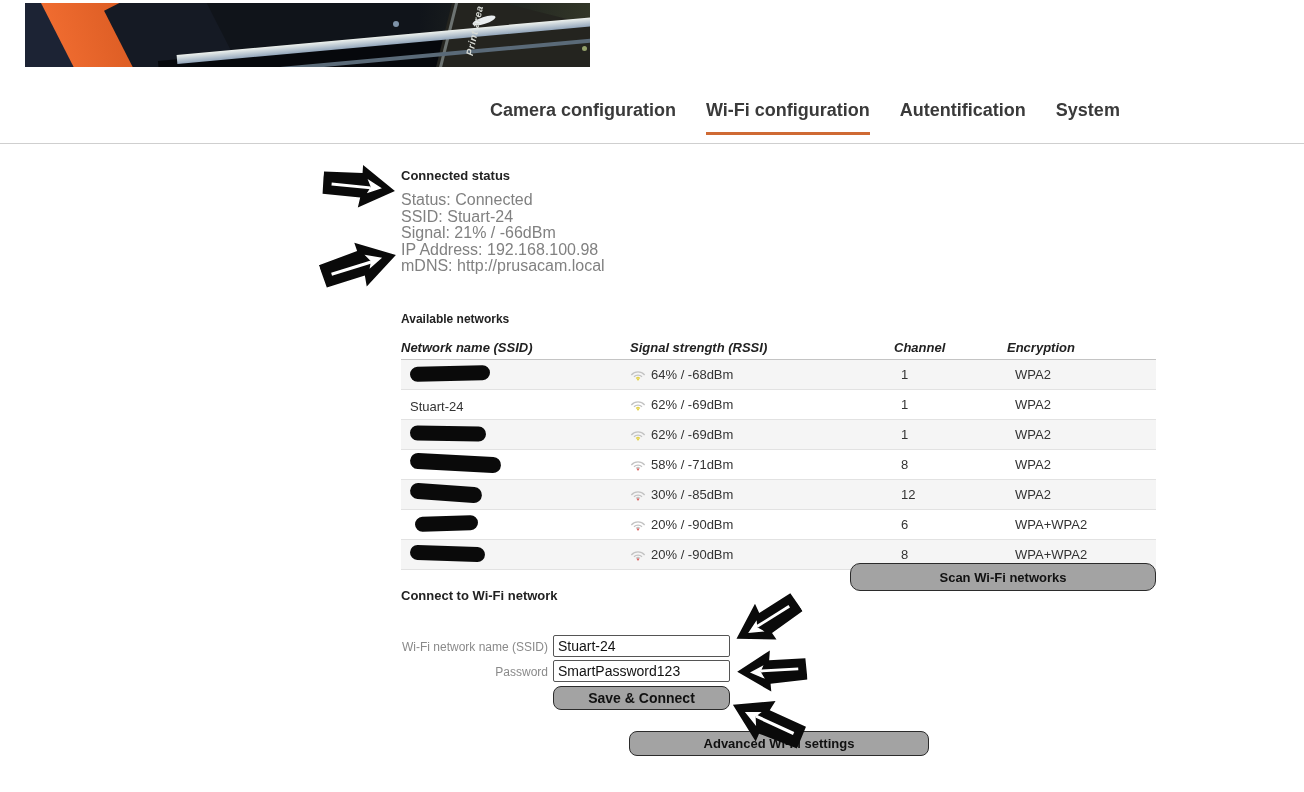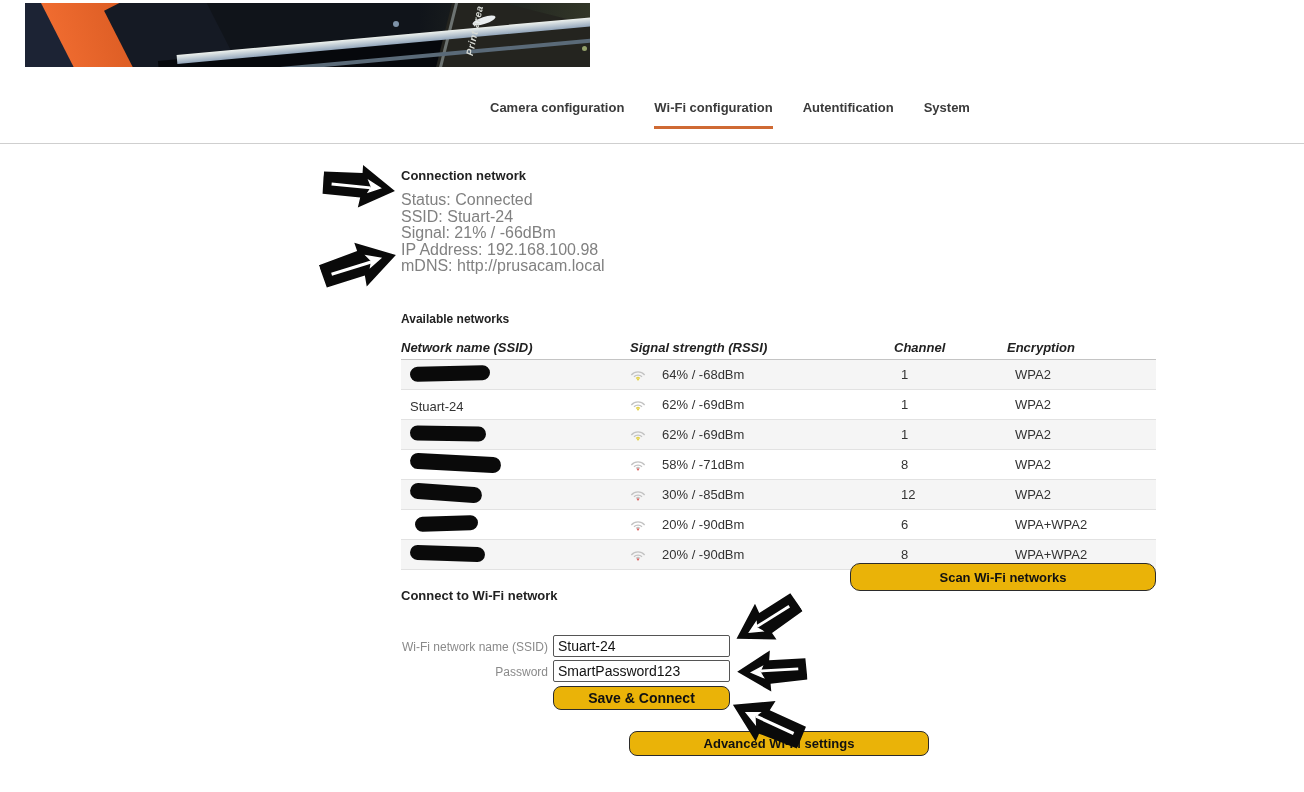--- a/index.html
+++ b/index.html
@@ -29,7 +29,7 @@
 
   
   .tabs{left:490px;top:100px;display:flex;gap:30px;align-items:flex-start;}
-  .tab{font-size:13px;font-weight:bold;color:#3a3a3a;padding-bottom:11px;cursor:pointer;white-space:nowrap;}
+  .tab{font-size:18px;font-weight:bold;color:#3a3a3a;padding-bottom:11px;cursor:pointer;white-space:nowrap;}
   .tab.active{border-bottom:3px solid var(--accent);}
   .top-divider{left:0;top:143px;width:1304px;height:0;border-top:1px solid #cfcfcf;}
 

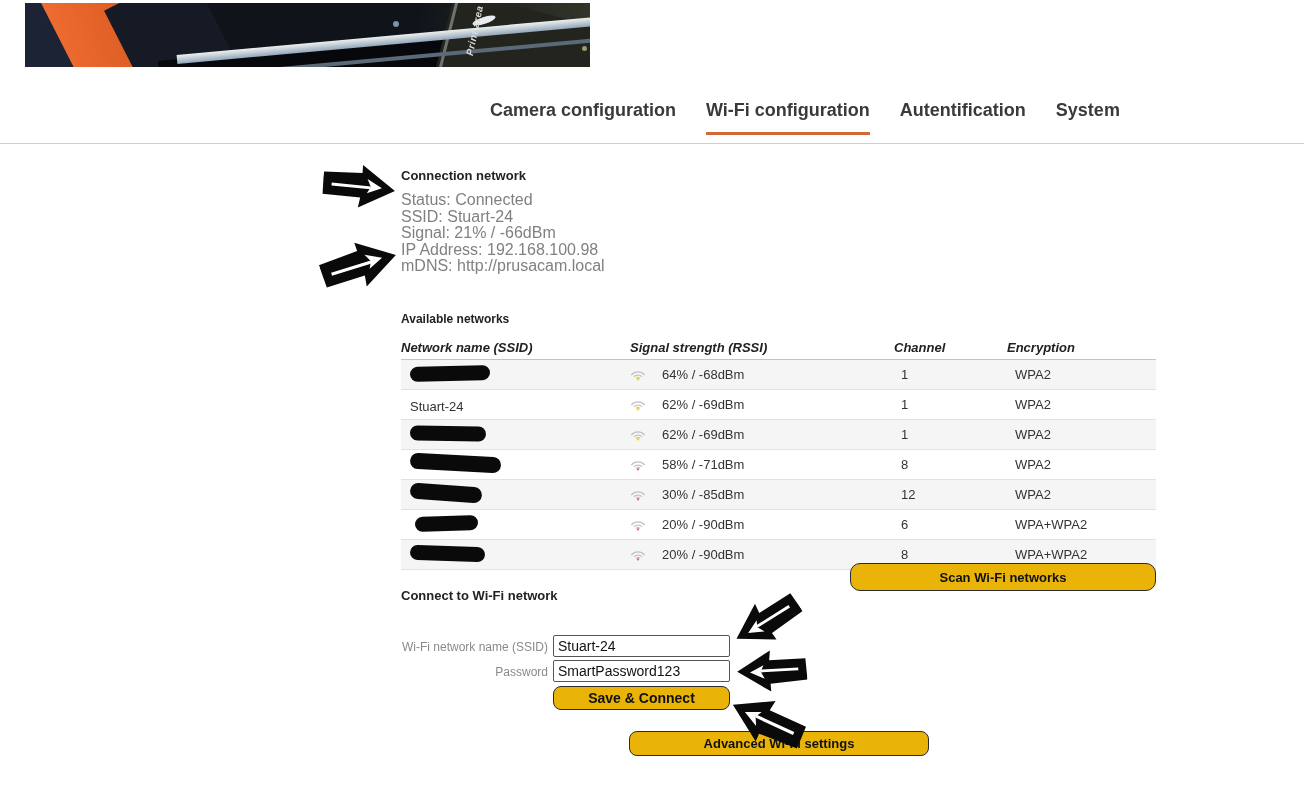--- a/index.html
+++ b/index.html
@@ -125,7 +125,7 @@
     </div>
   <div class="abs top-divider"></div>
 
-  <div class="abs sec-title conn-title">Connection network</div>
+  <div class="abs sec-title conn-title">Connected status</div>
   <div class="abs conn-lines" id="conn-lines">
       <div>Status: Connected</div>
       <div>SSID: Stuart-24</div>

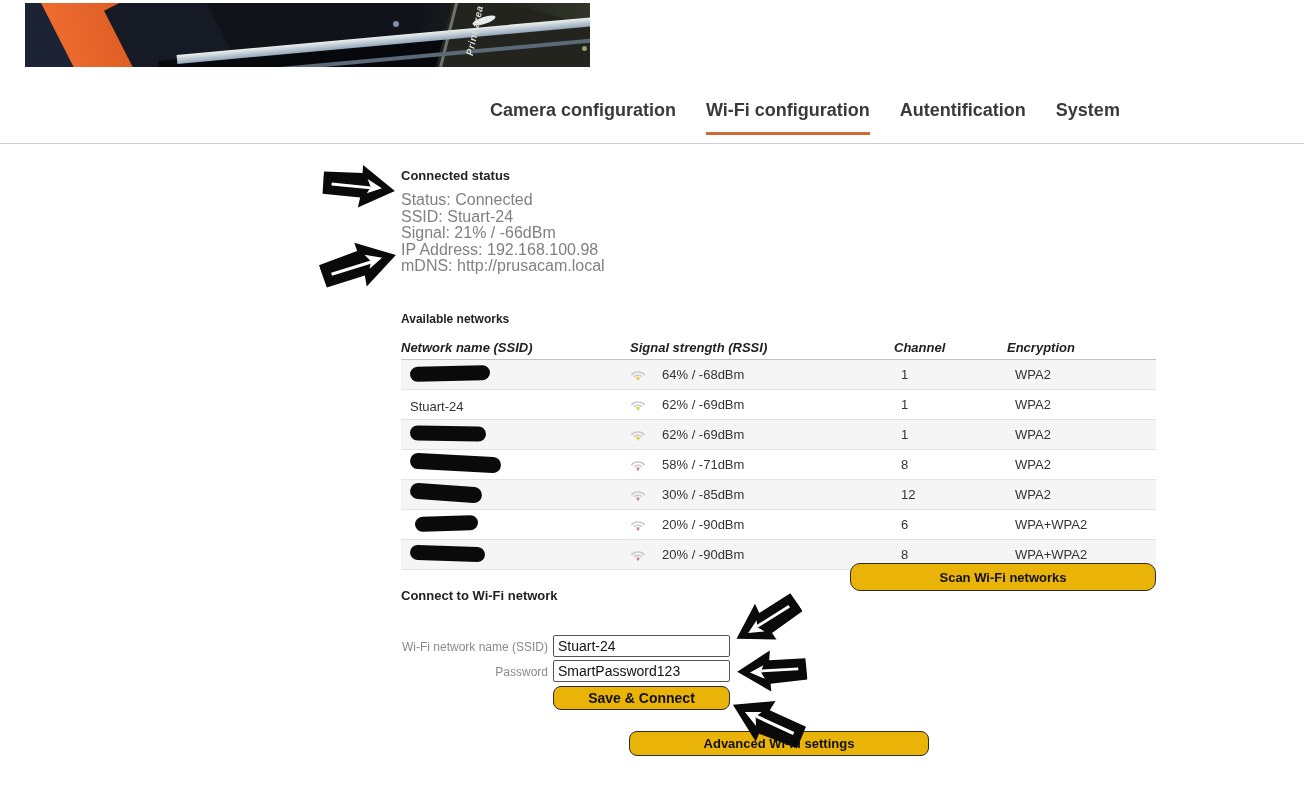--- a/index.html
+++ b/index.html
@@ -46,7 +46,7 @@
   .trow{display:grid;grid-template-columns:229px 264px 113px 149px;height:29px;align-items:center;border-bottom:1px solid #e2e2e2;}
   .trow:nth-child(odd){background:#f5f5f5;}
   .c1{padding-left:9px;position:relative;}
-  .c2{display:flex;align-items:center;gap:16px;}
+  .c2{display:flex;align-items:center;gap:5px;}
   .c3{padding-left:7px;}
   .c4{padding-left:8px;}
   .wifi{width:16px;height:13px;flex:0 0 auto;}

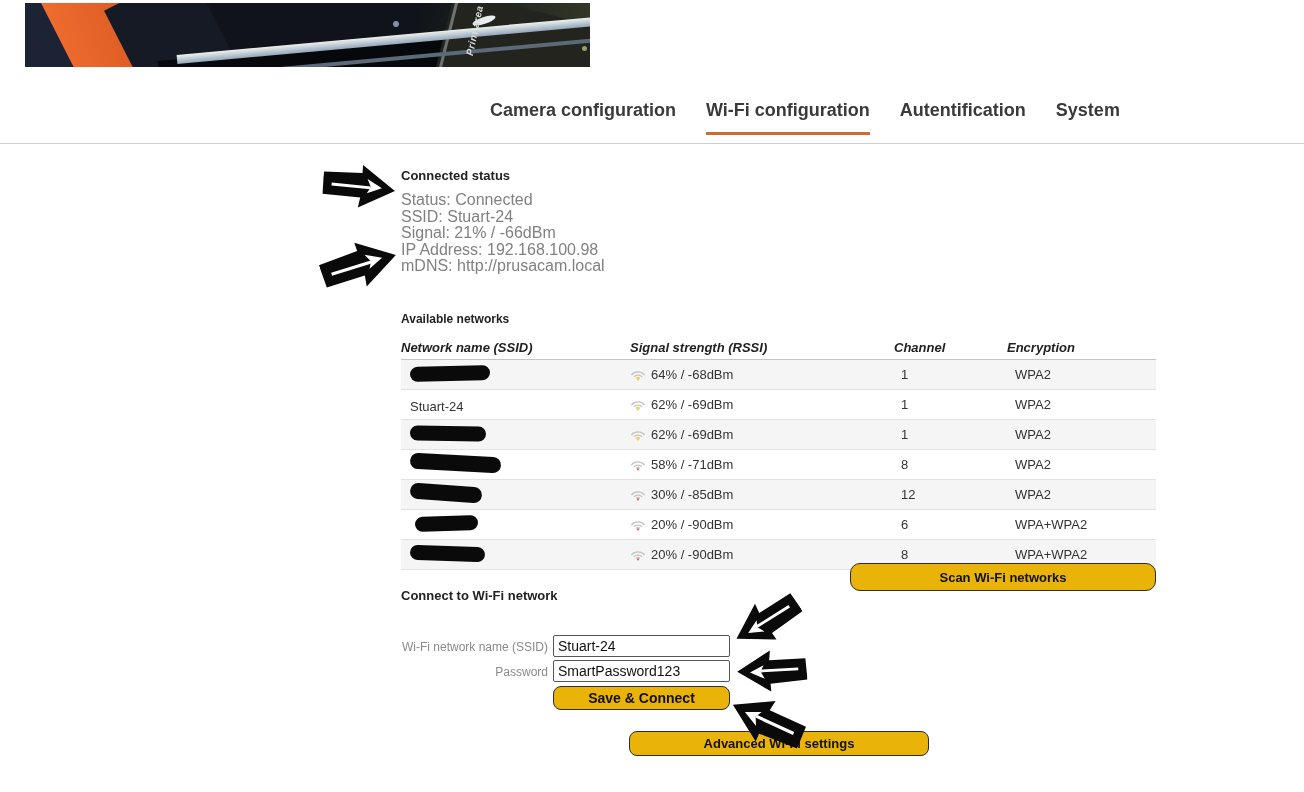--- a/index.html
+++ b/index.html
@@ -63,7 +63,7 @@
   .r6{width:75px;transform:rotate(2deg);}
 
   
-  .btn{background:#eab308;border:1px solid #2b2b2b;border-radius:10px;font-family:inherit;
+  .btn{background:#a3a3a3;border:1px solid #2b2b2b;border-radius:10px;font-family:inherit;
        font-weight:bold;color:#111;cursor:pointer;display:flex;align-items:center;justify-content:center;}
   .scan-btn{left:850px;top:563px;width:306px;height:28px;font-size:13px;}
   .save-btn{left:553px;top:686px;width:177px;height:24px;font-size:14px;border-radius:8px;border-width:1.5px;}

